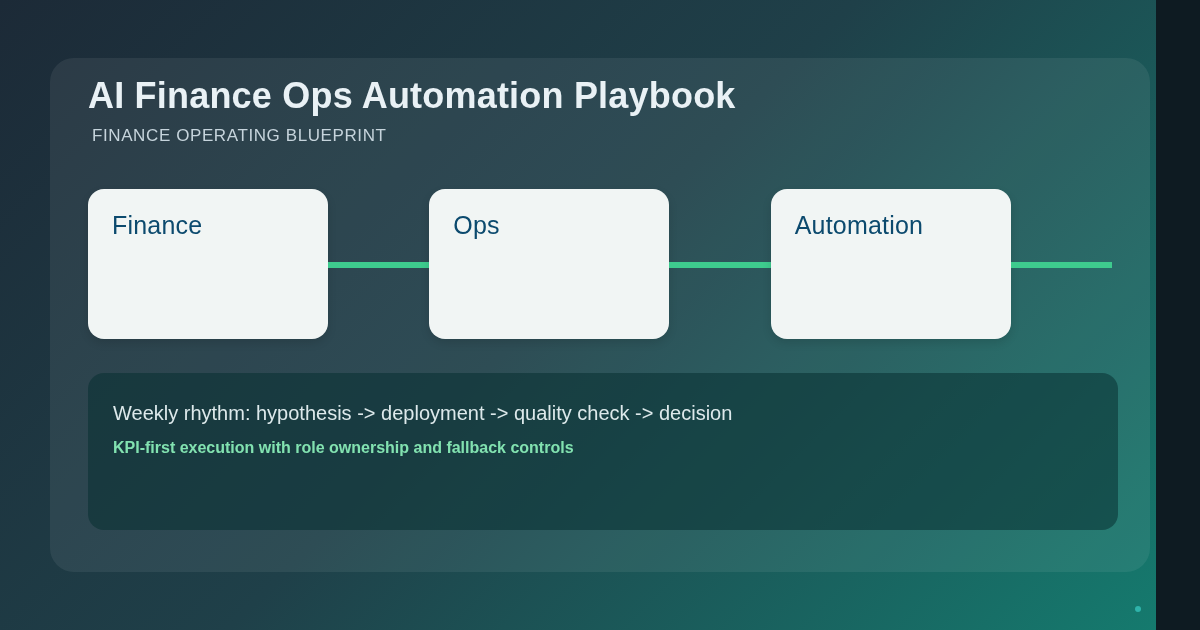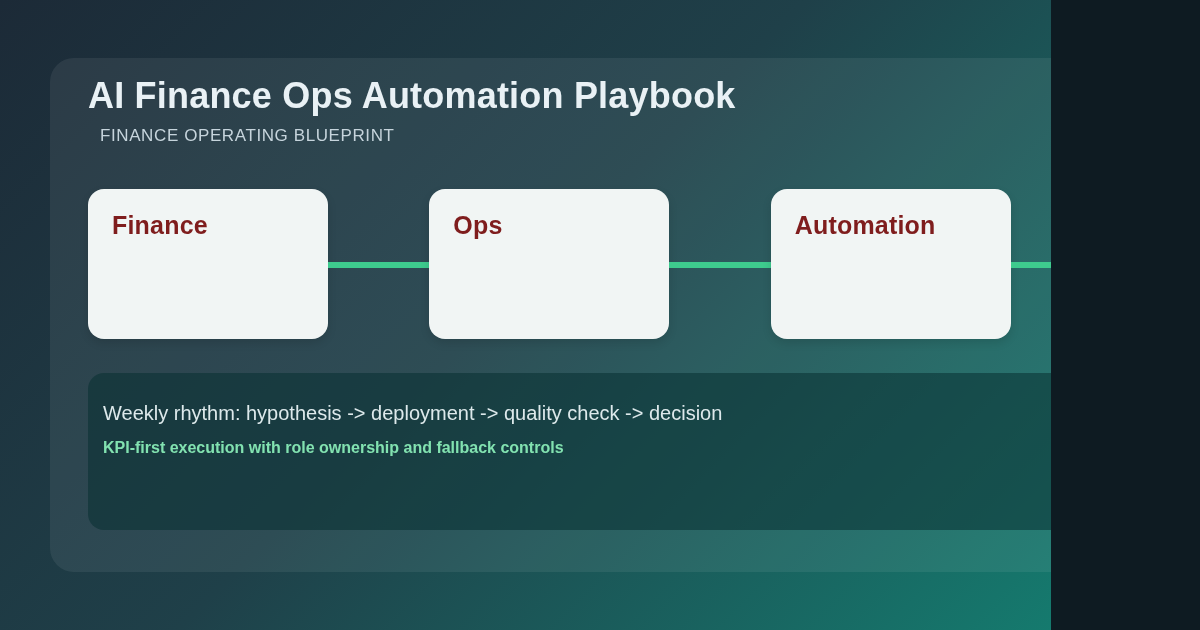--- a/index.html
+++ b/index.html
@@ -10,7 +10,7 @@
   }
   .stage-wrap {
     position: relative;
-    width: 1051px;
+    width: 1156px;
     height: 630px;
     overflow: hidden;
     background: linear-gradient(135deg, #1c2a37 0%, #1f4049 48%, #157a6e 100%);

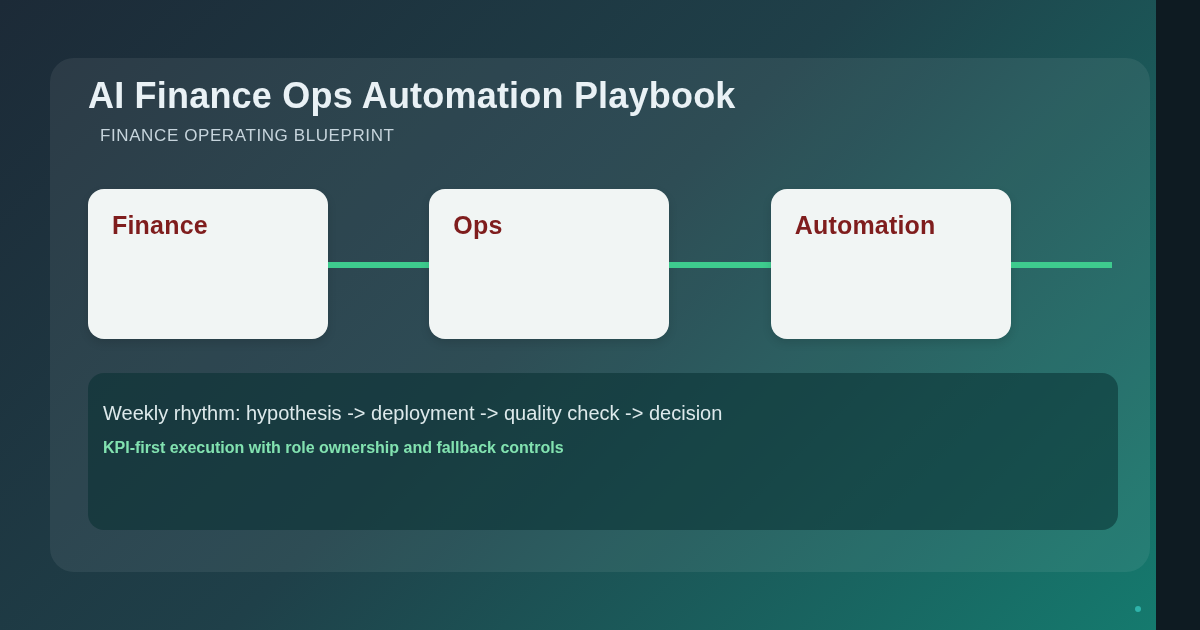--- a/index.html
+++ b/index.html
@@ -35,7 +35,7 @@
     letter-spacing: 0.2px;
   }
   .subtitle {
-    margin: 8px 0 0 12px;
+    margin: 8px 0 0 4px;
     font-size: 17px;
     line-height: 20px;
     font-weight: 400;

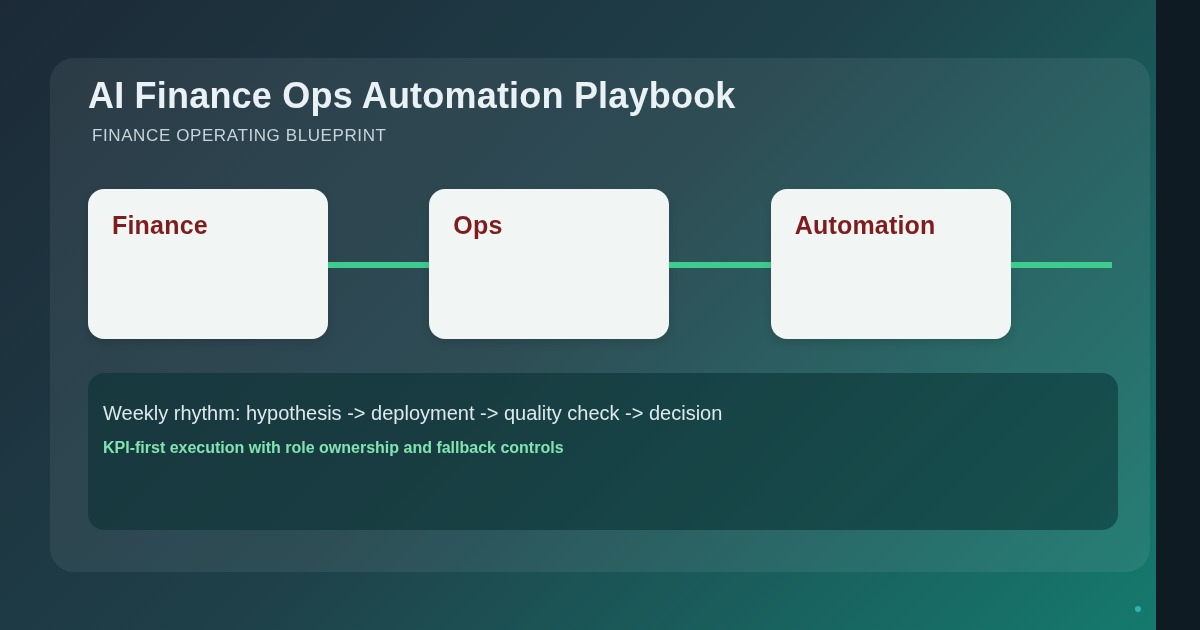--- a/index.html
+++ b/index.html
@@ -60,8 +60,8 @@
   }
   .stage-label {
     font-size: 25px;
-    font-weight: bold;
-    color: #7f1d1d;
+    font-weight: normal;
+    color: #0c4a6e;
     letter-spacing: 0.2px;
   }
   .connector {

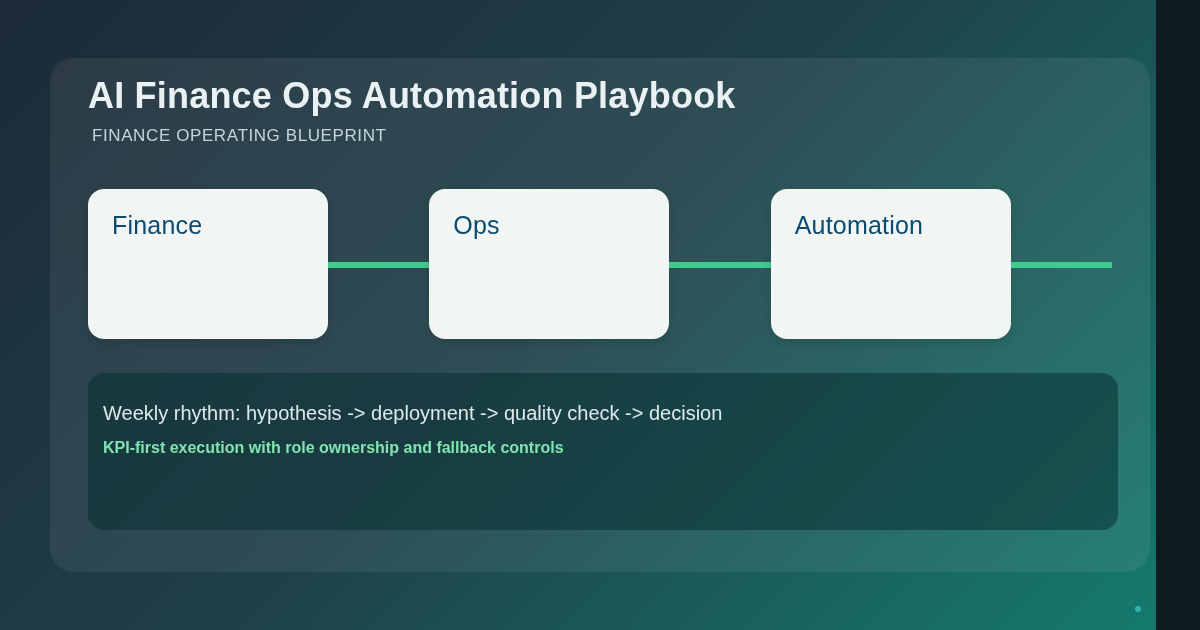--- a/index.html
+++ b/index.html
@@ -78,7 +78,7 @@
     border-radius: 16px;
     background: rgba(8, 47, 50, 0.55);
     box-sizing: border-box;
-    padding: 26px 25px 0 15px;
+    padding: 26px 25px 0 25px;
   }
   .summary-headline {
     margin: 0;

